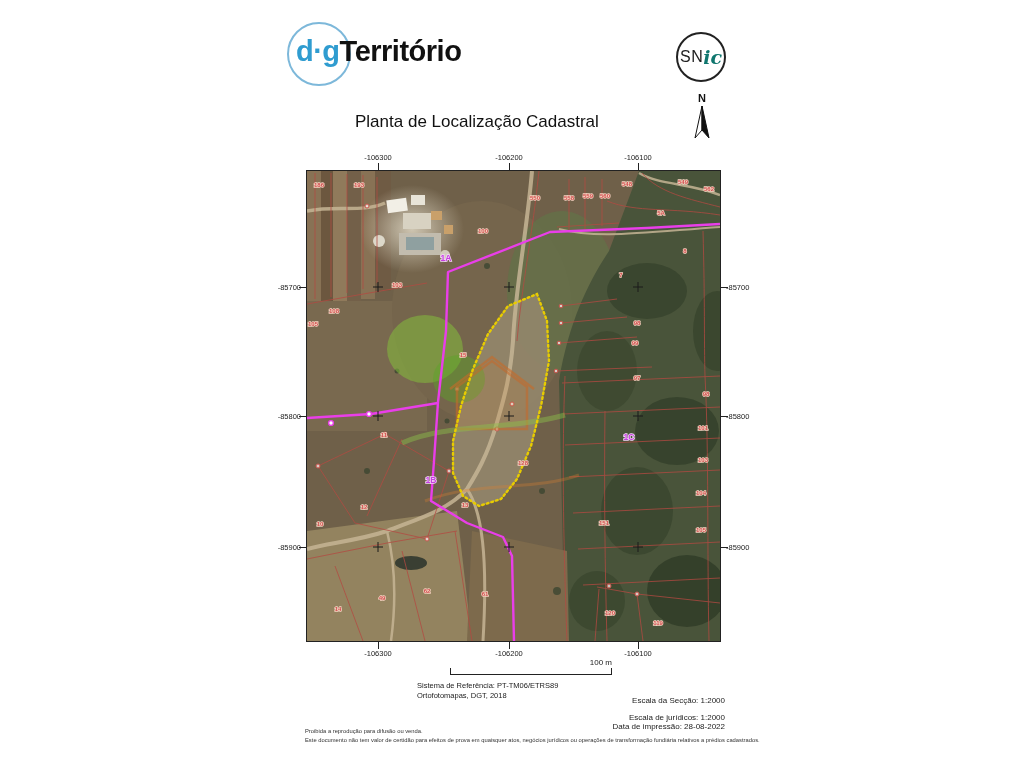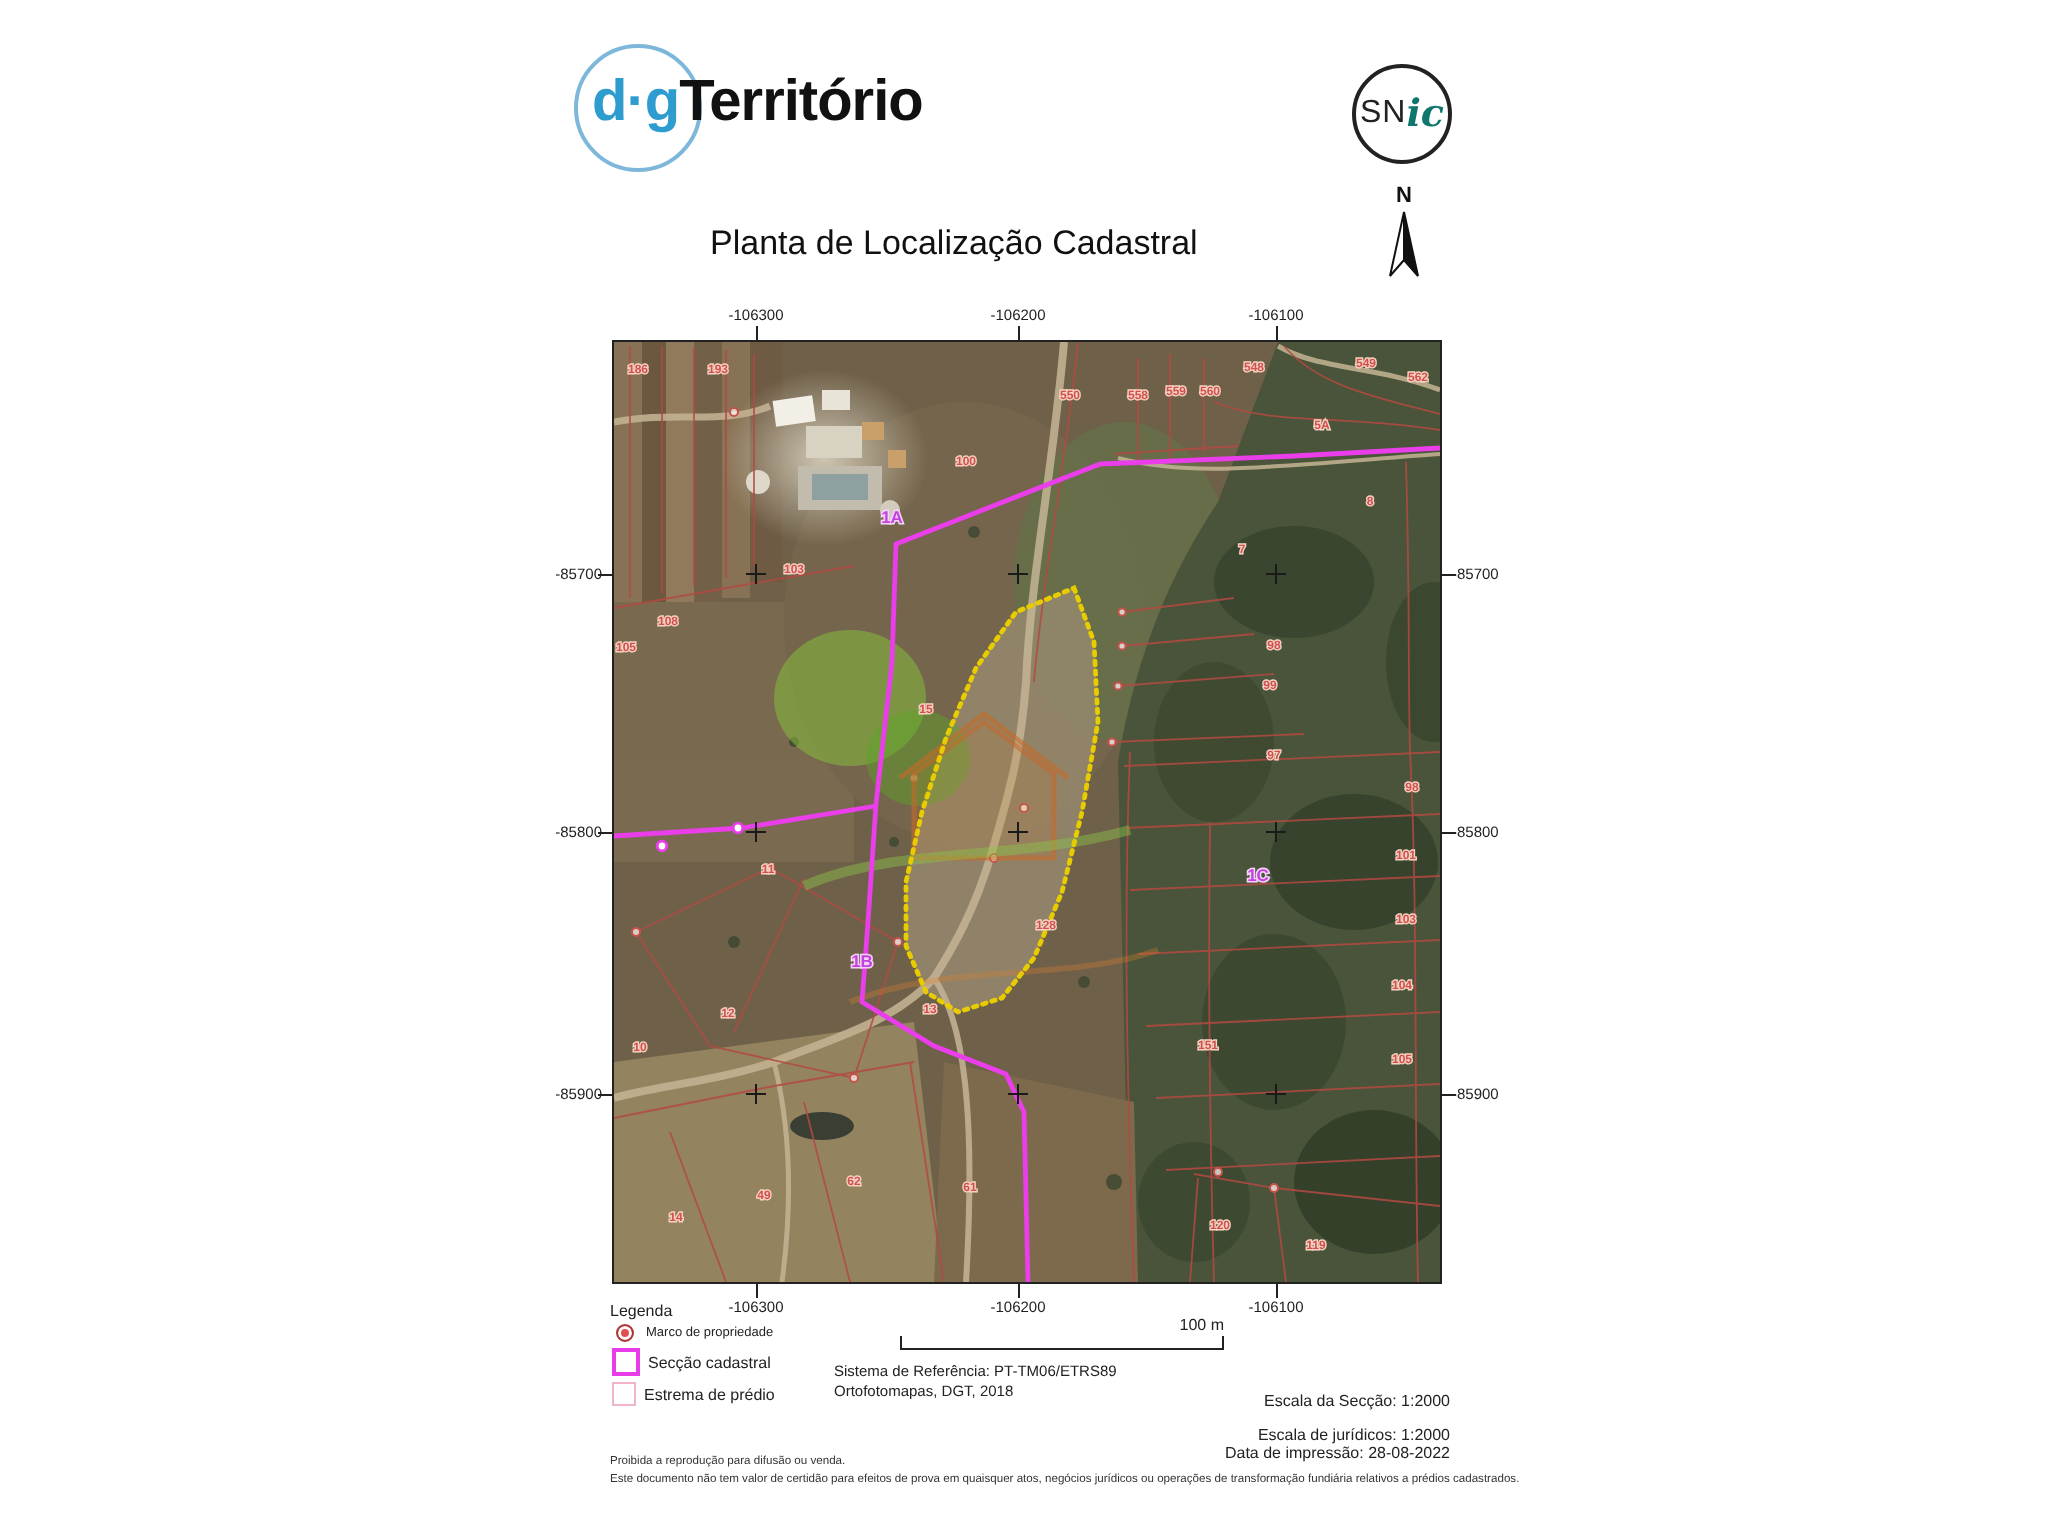--- a/index.html
+++ b/index.html
@@ -313,21 +313,6 @@
       </div>
   </div>
 
-  <div class="legend">
-    <div class="legend-title">Legenda</div>
-    <div class="legend-item">
-      <span class="li-marco"></span>
-      <span class="lab1">Marco de propriedade</span>
-    </div>
-    <div class="legend-item">
-      <span class="li-sec"></span>
-      <span class="lab2">Secção cadastral</span>
-    </div>
-    <div class="legend-item">
-      <span class="li-est"></span>
-      <span class="lab2">Estrema de prédio</span>
-    </div>
-  </div>
 
   <div class="scalebar">
     <div class="sb-label">100 m</div>

